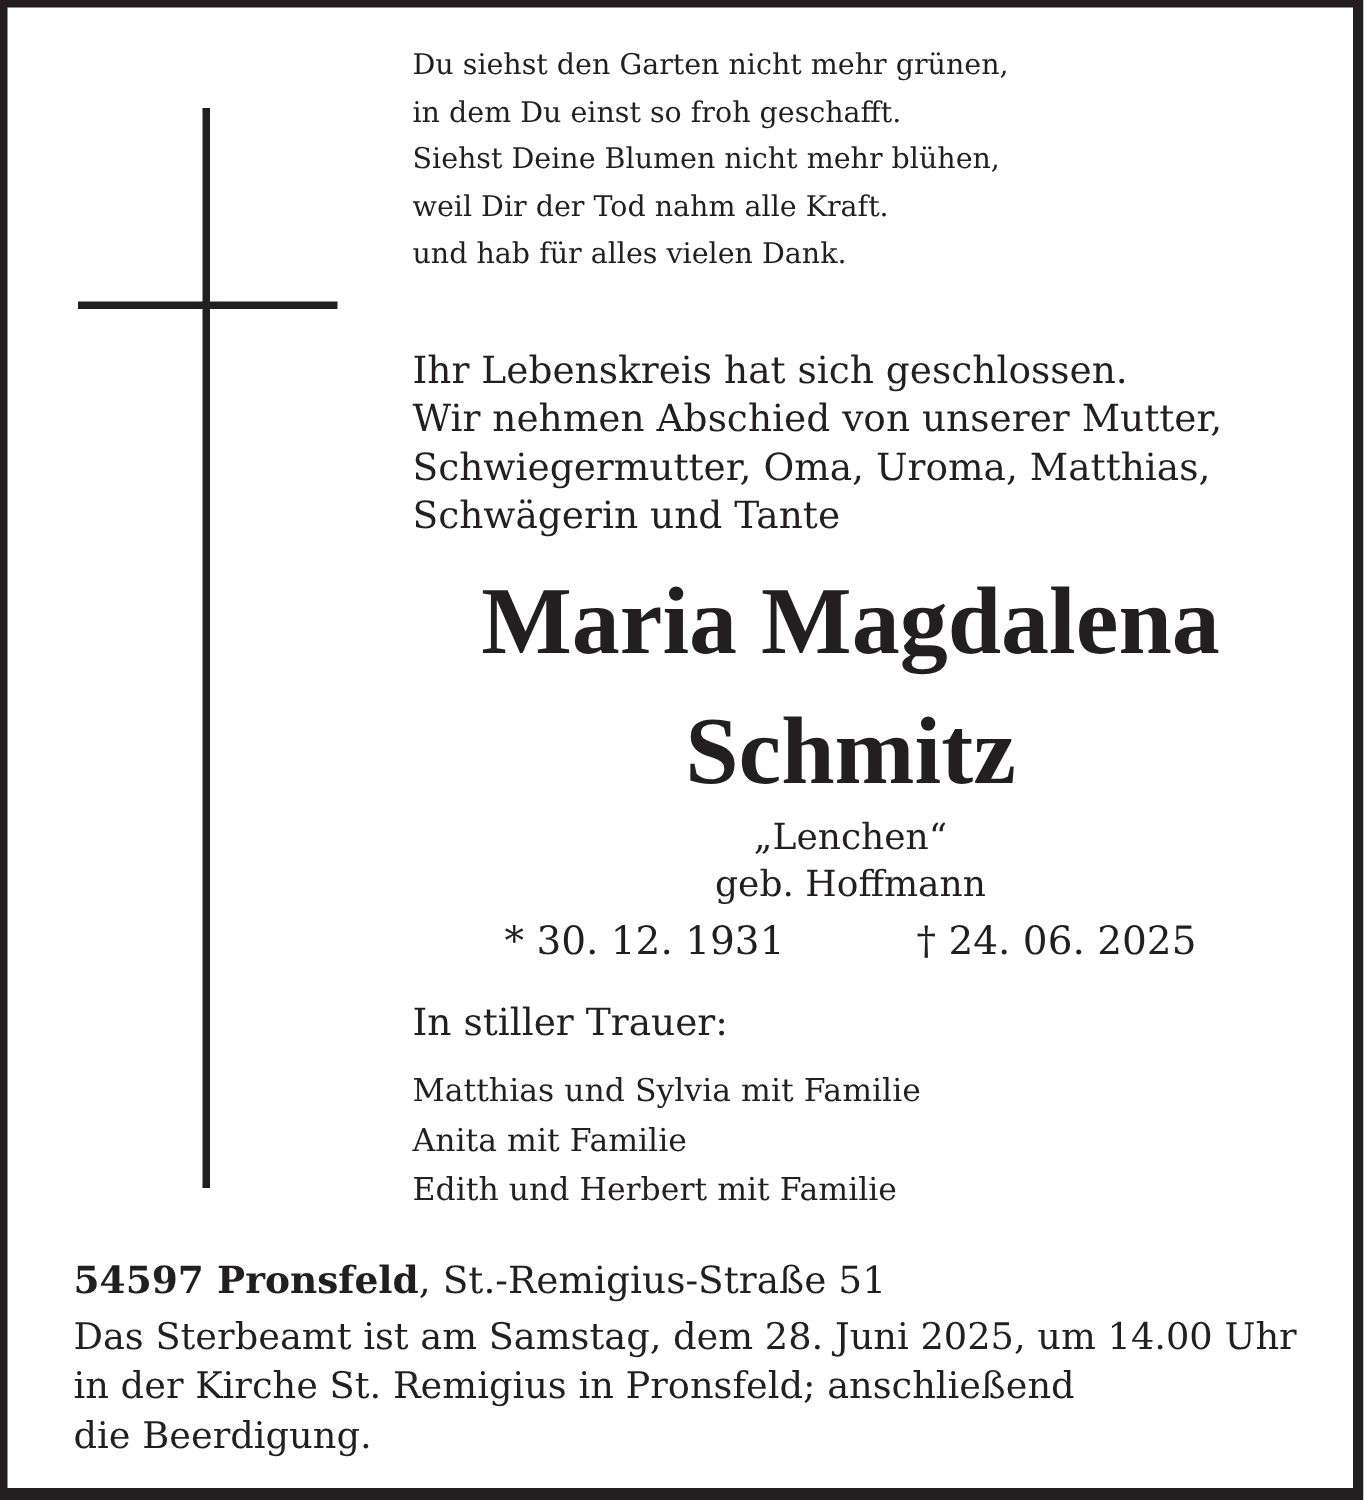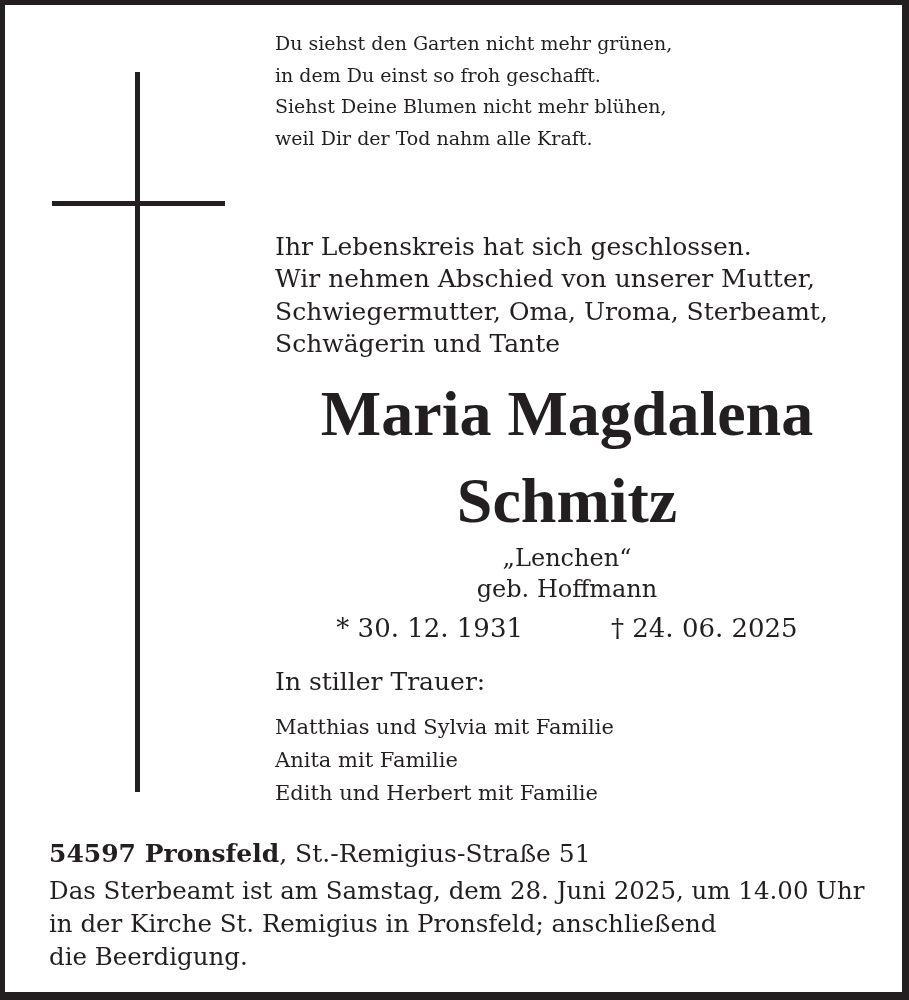--- a/index.html
+++ b/index.html
@@ -122,6 +122,7 @@
     <div>in dem Du einst so froh geschafft.</div>
     <div>Siehst Deine Blumen nicht mehr blühen,</div>
     <div>weil Dir der Tod nahm alle Kraft.</div>
+    <div>und hab für alles vielen Dank.</div>
   </div>
 
   <div class="abs intro">

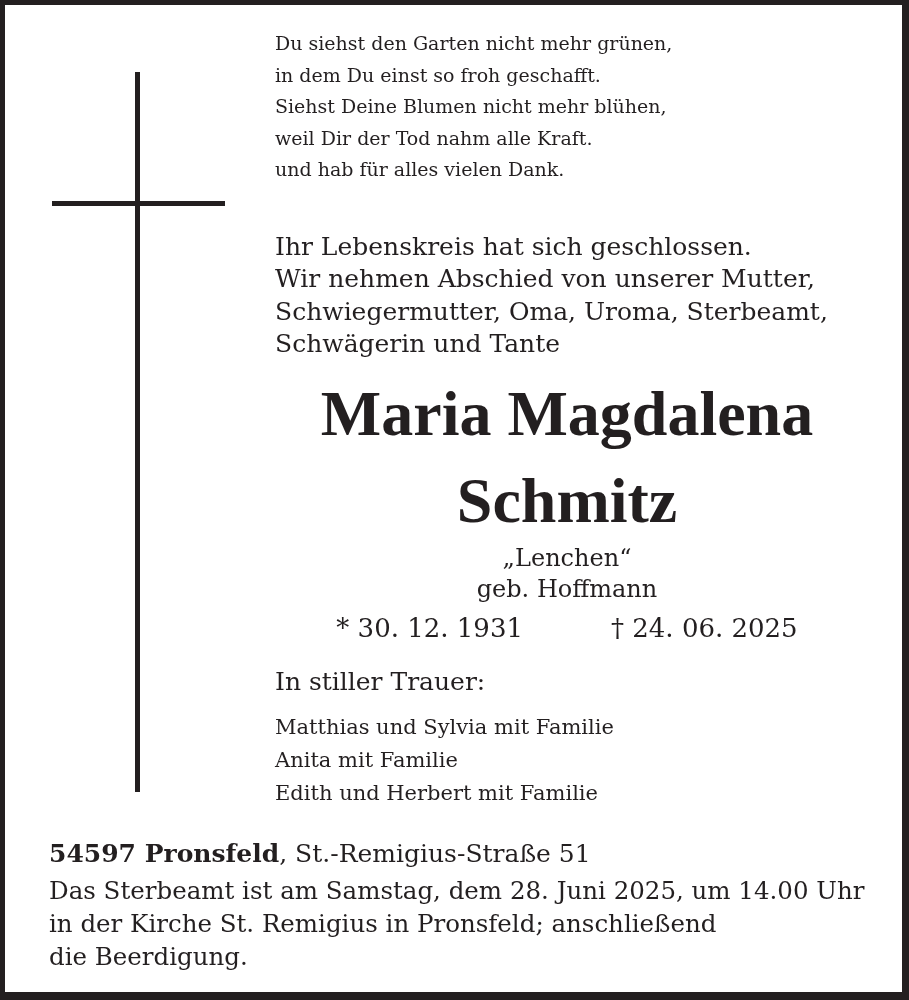--- a/index.html
+++ b/index.html
@@ -128,7 +128,7 @@
   <div class="abs intro">
     <div>Ihr Lebenskreis hat sich geschlossen.</div>
     <div>Wir nehmen Abschied von unserer Mutter,</div>
-    <div>Schwiegermutter, Oma, Uroma, Sterbeamt,</div>
+    <div>Schwiegermutter, Oma, Uroma, Matthias,</div>
     <div>Schwägerin und Tante</div>
   </div>
 

